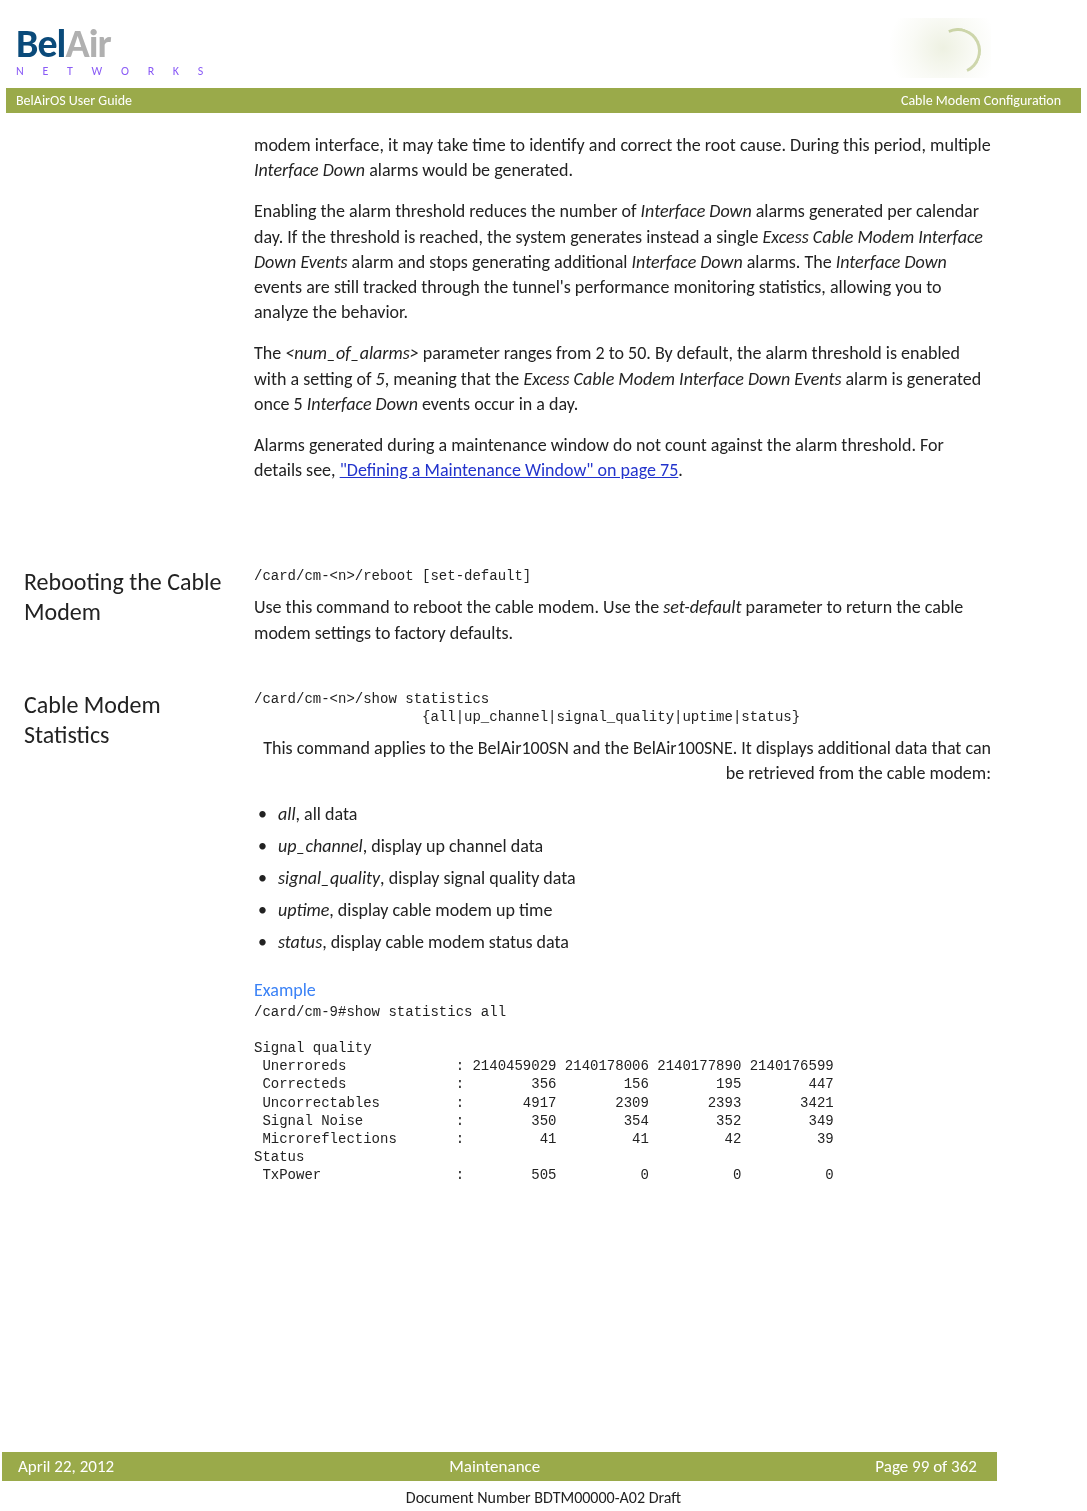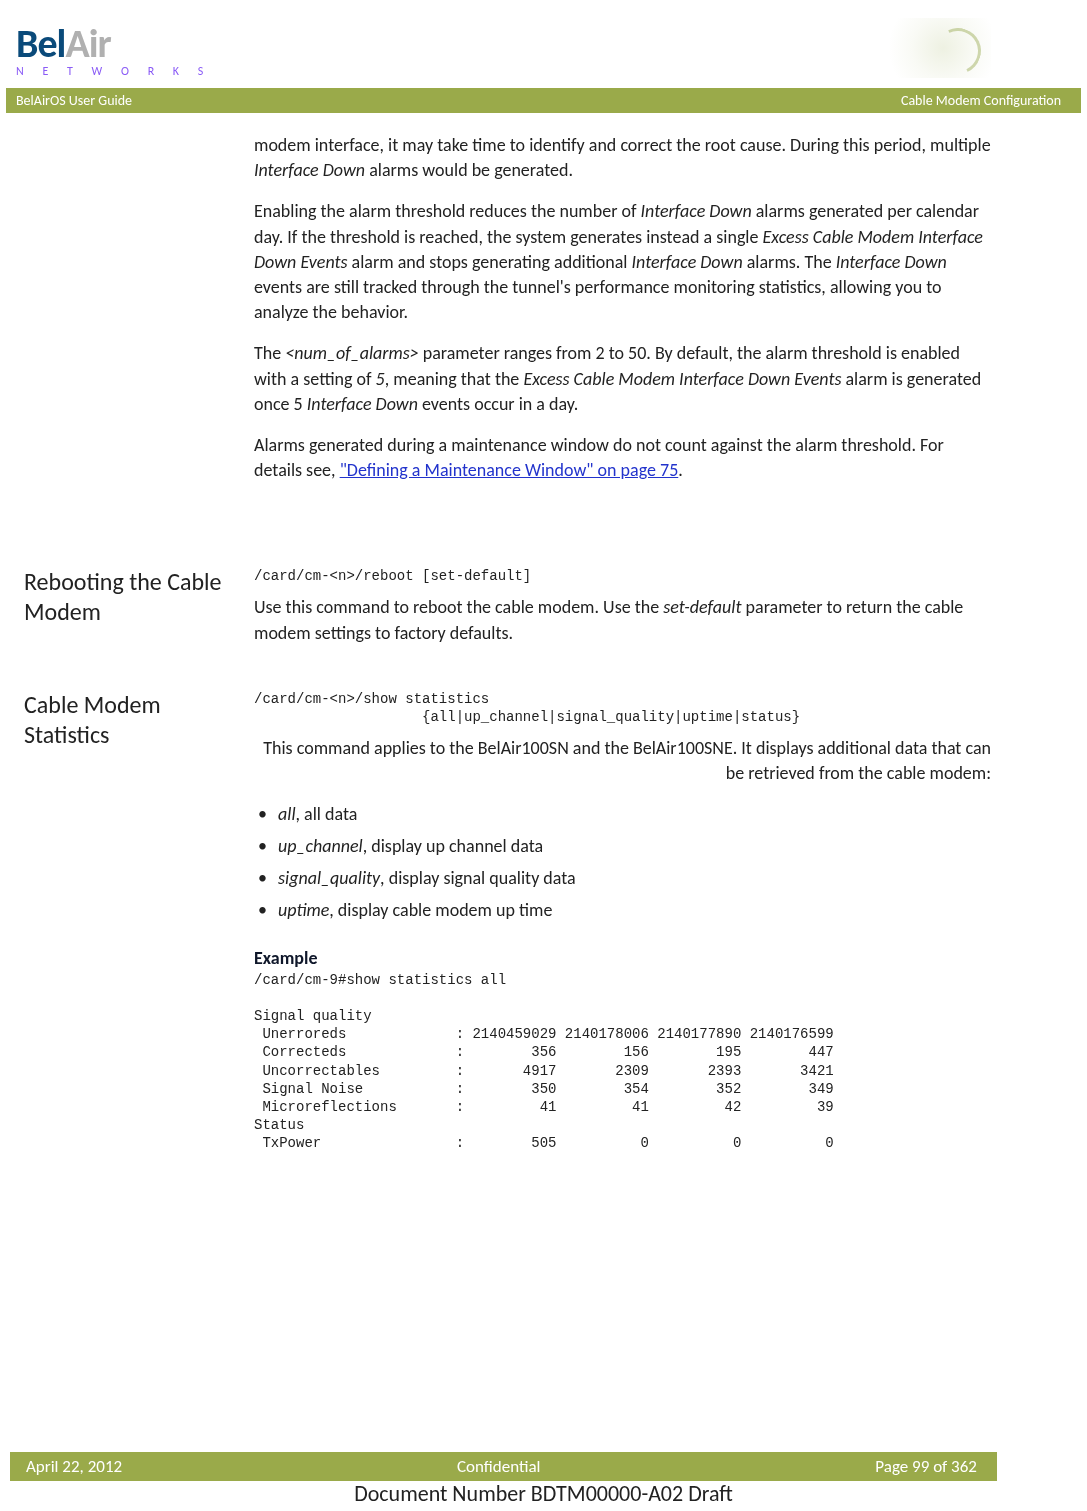--- a/index.html
+++ b/index.html
@@ -167,6 +167,7 @@
         <li><span class="ital">up_channel</span><span>, display up channel data</span></li>
         <li><span class="ital">signal_quality</span><span>, display signal quality data</span></li>
         <li><span class="ital">uptime</span><span>, display cable modem up time</span></li>
+        <li><span class="ital">status</span><span>, display cable modem status data</span></li>
       </ul>
       <div class="example-label">Example</div>
       <div class="mono">/card/cm-9#show statistics all

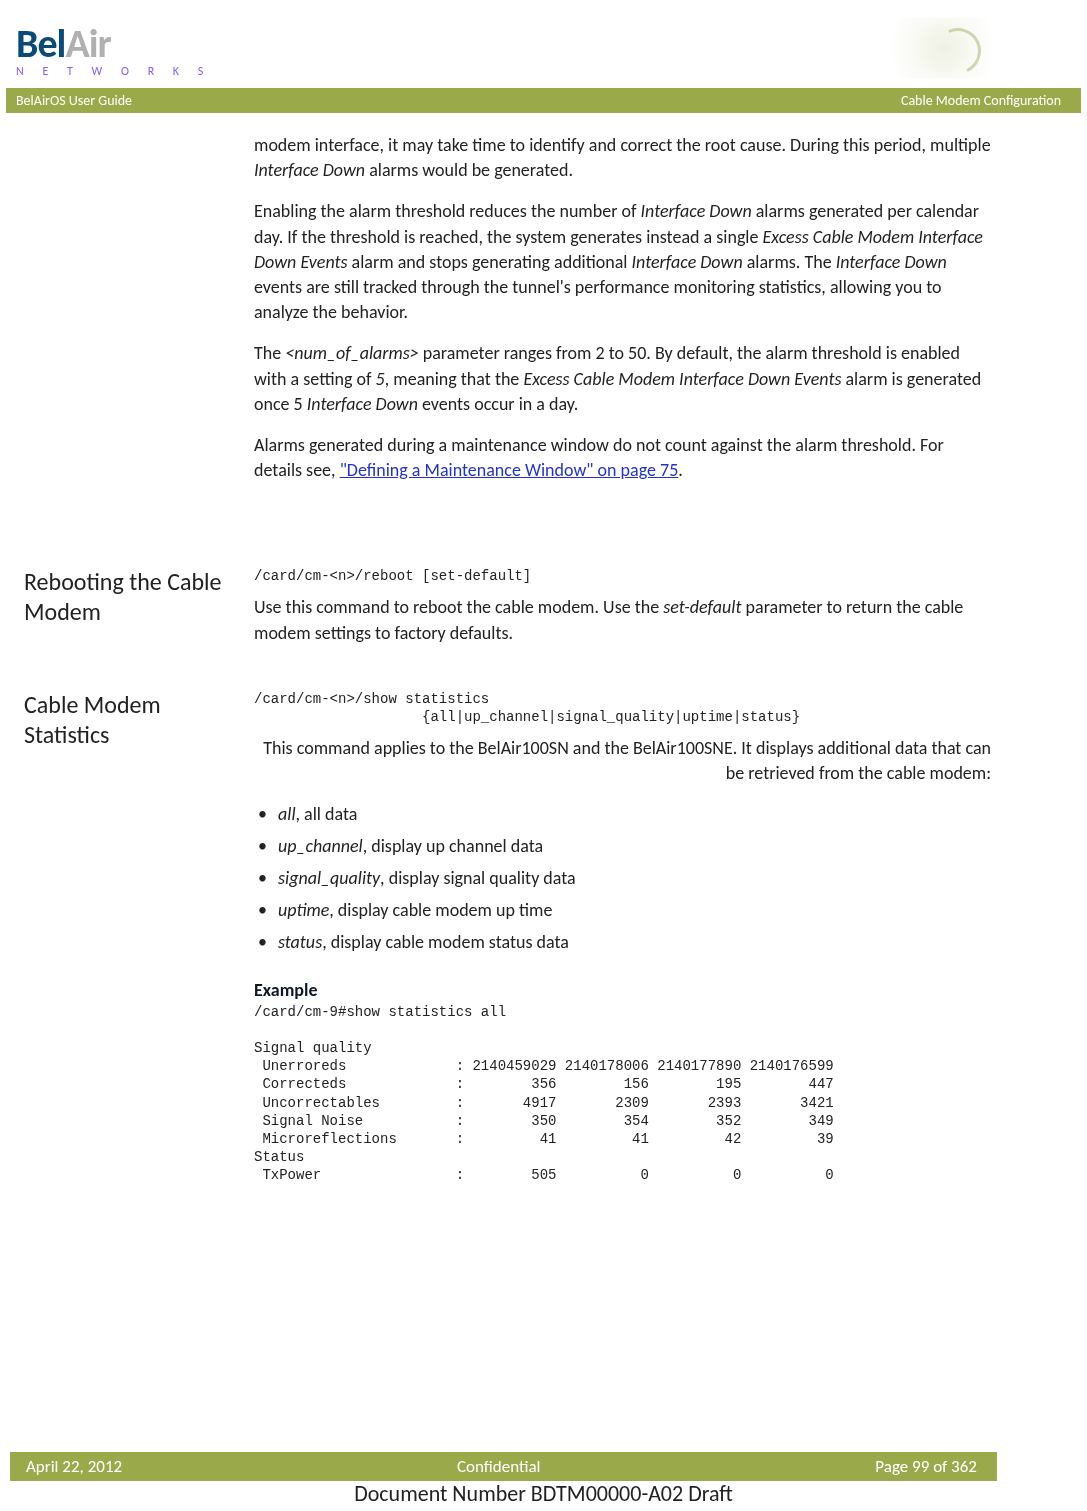--- a/index.html
+++ b/index.html
@@ -84,7 +84,7 @@
   ul.opts { list-style: none; padding-left: 0; margin-bottom: 14px; }
   ul.opts li { margin-bottom: 10px; padding-left: 24px; position: relative; }
   ul.opts li::before { content: "•"; position: absolute; left: 4px; }
-  .example-label { color: #0f172a; font-weight: bold; margin-top: 26px; margin-bottom: 2px; }
+  .example-label { color: #3b82f6; font-weight: normal; margin-top: 26px; margin-bottom: 2px; }
   .footer-bar {
     background: #9aaa4a;
     color: #fff;

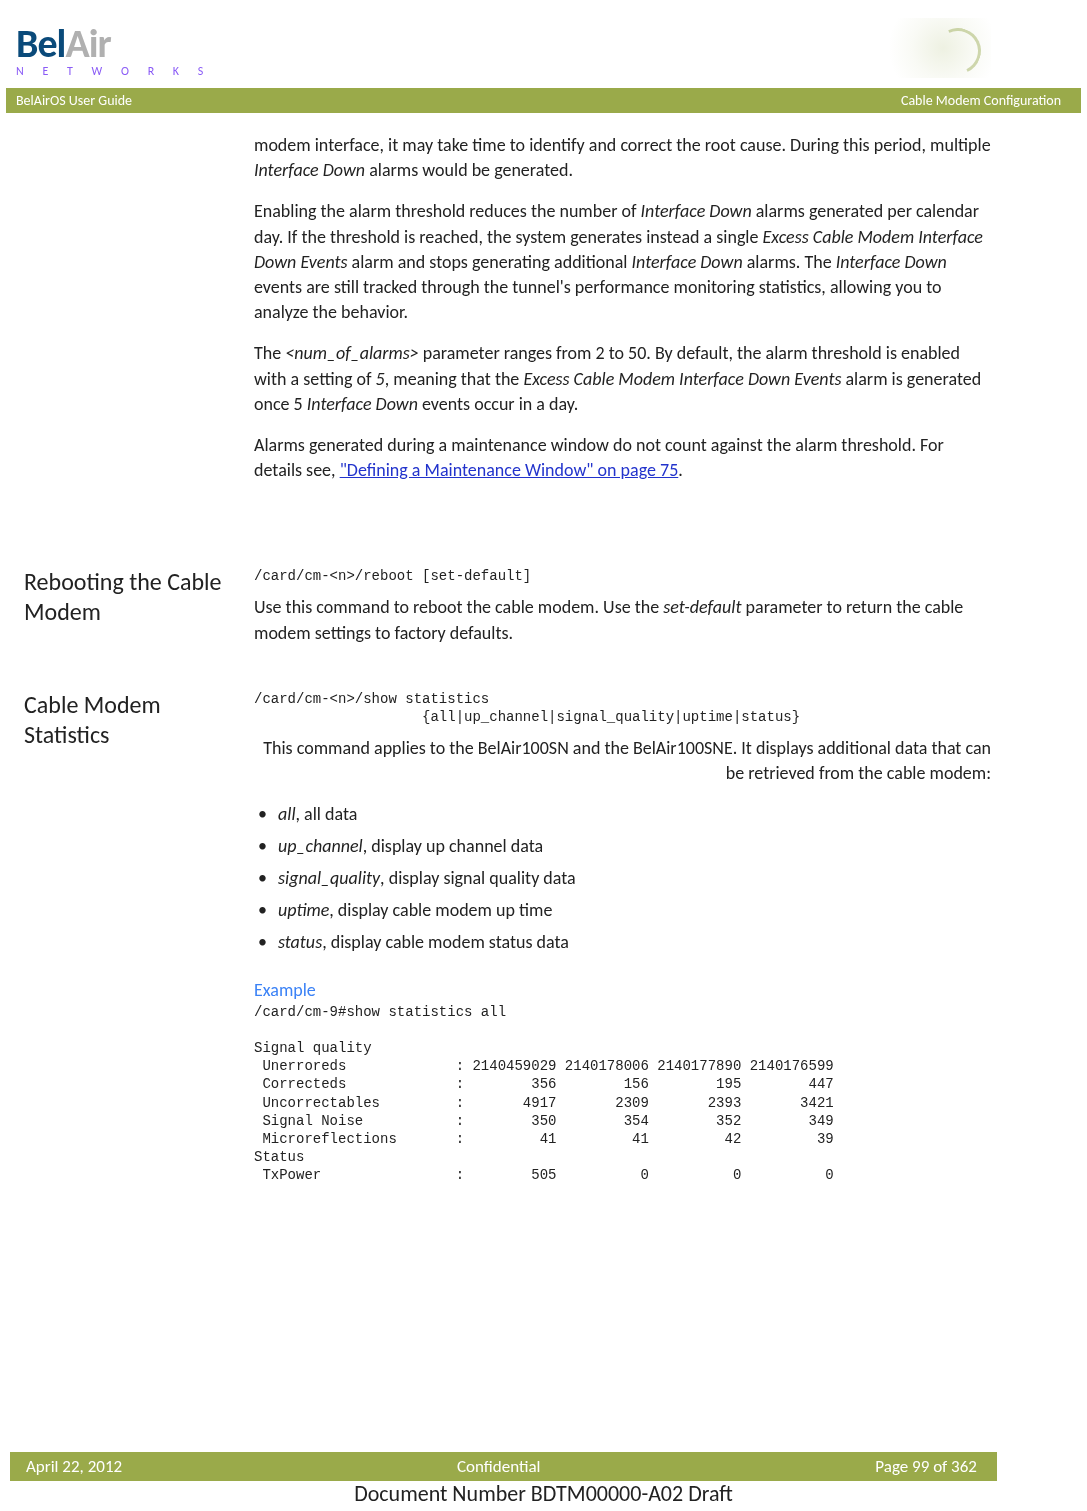--- a/index.html
+++ b/index.html
@@ -94,7 +94,7 @@
     font-size: 17px;
     position: absolute;
     bottom: 30px;
-    left: 10px;
+    left: 2px;
     right: 90px;
   }
   .docnum {

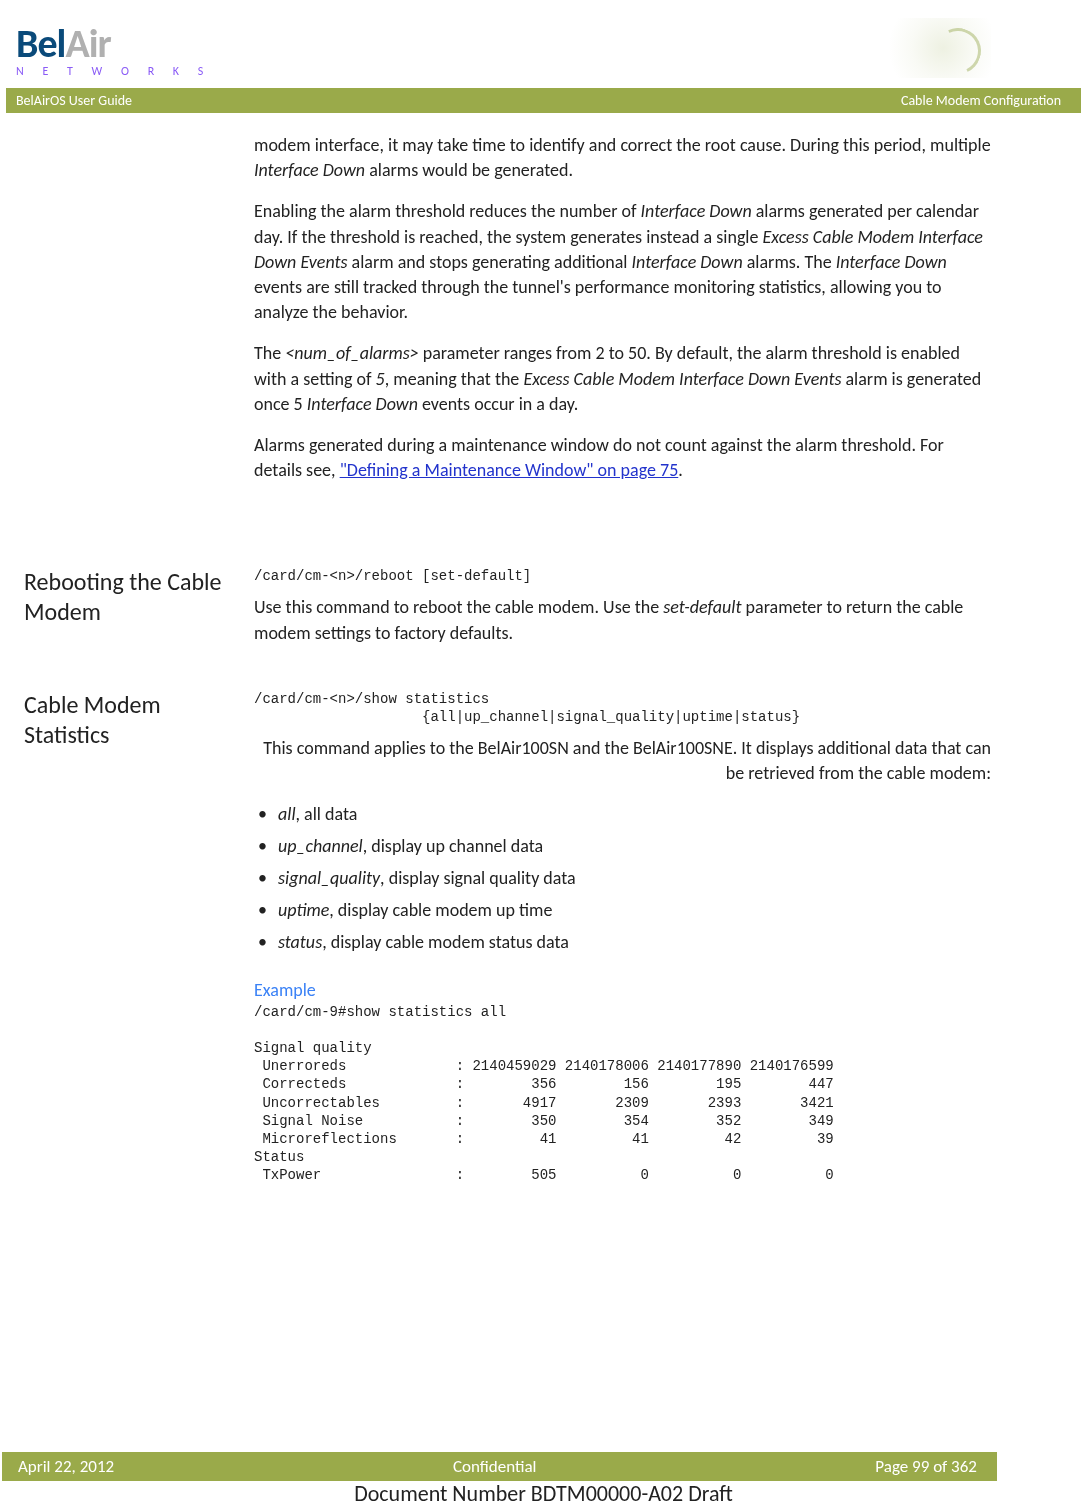--- a/index.html
+++ b/index.html
@@ -185,7 +185,7 @@
 
   <div class="footer-bar">
     <span>April 22, 2012</span>
-    <span>Confidential</span>
+    <span>Maintenance</span>
     <span>Page 99 of 362</span>
   </div>
   <div class="docnum">Document Number BDTM00000-A02 Draft</div>

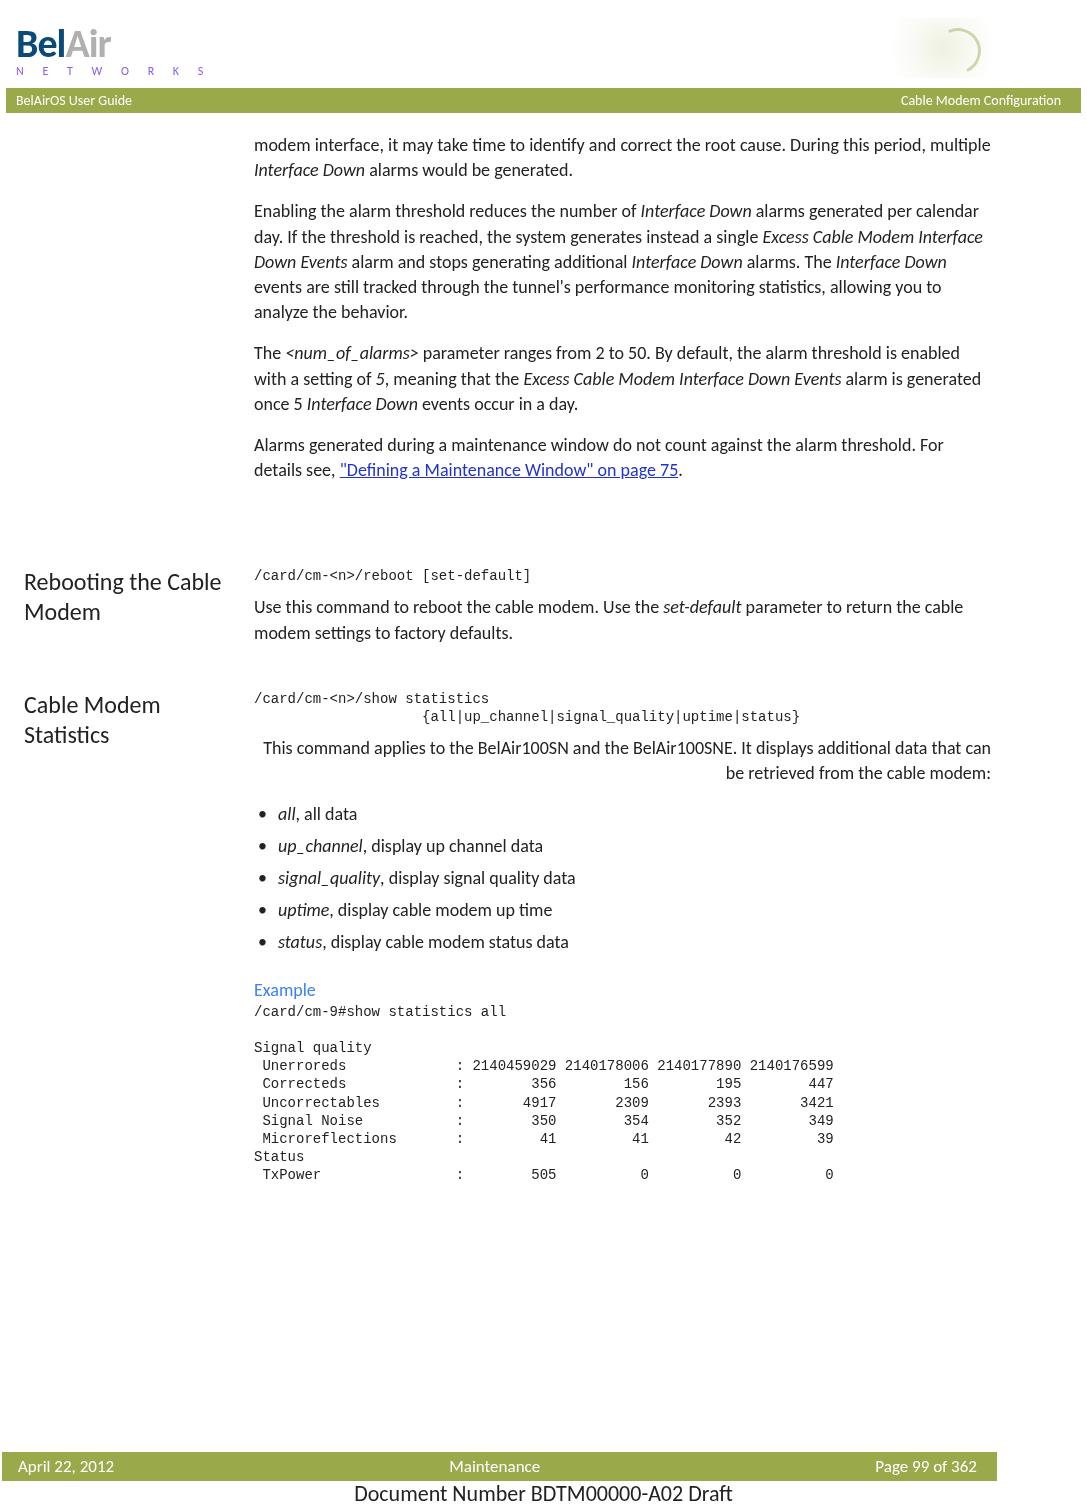--- a/index.html
+++ b/index.html
@@ -102,7 +102,7 @@
     bottom: 4px;
     left: 0; right: 0;
     text-align: center;
-    font-size: 22px;
+    font-size: 16px;
   }
 </style>
 </head>

